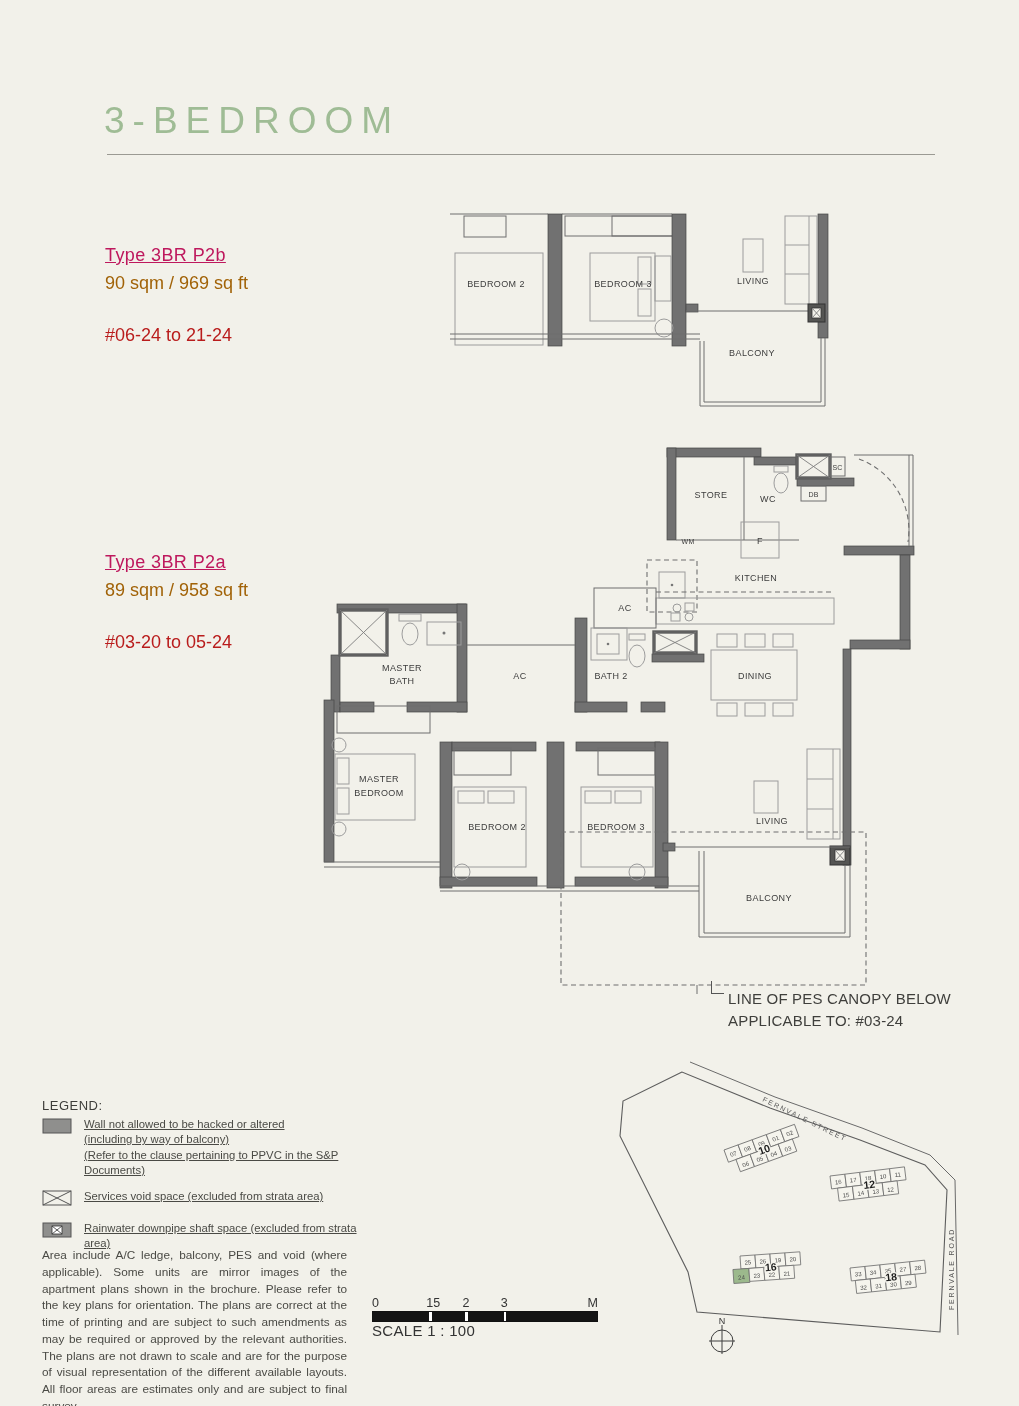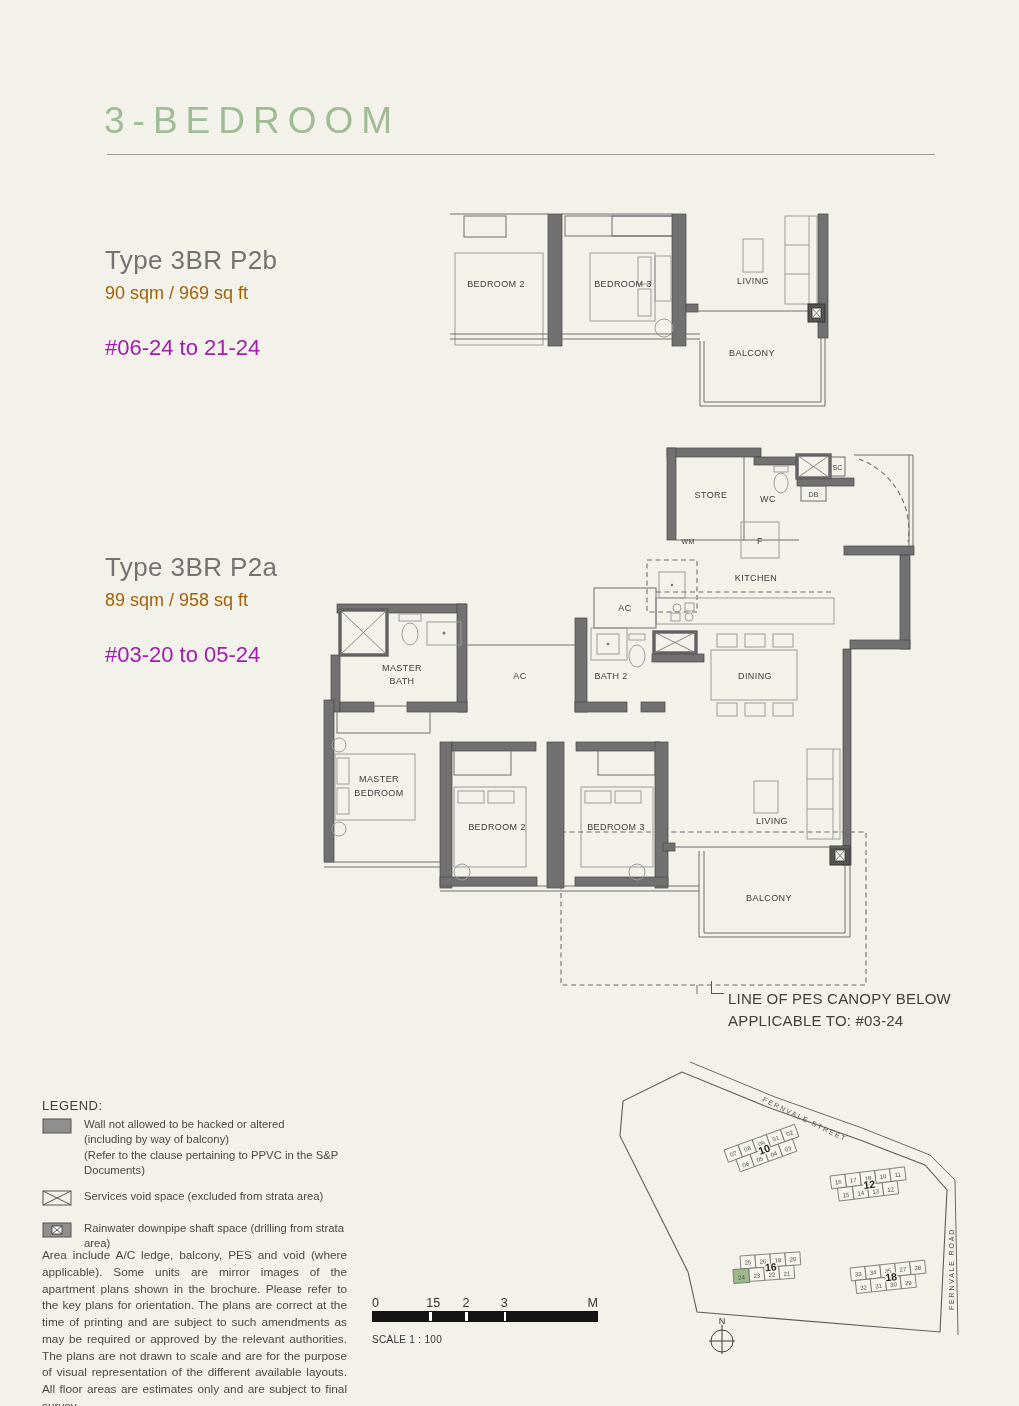--- a/index.html
+++ b/index.html
@@ -11,7 +11,7 @@
   .title-rule{position:absolute;left:107px;top:154px;width:828px;height:1px;background:#9b9a93;}
 
   .typeblock{position:absolute;left:105px;}
-  .typeblock .tname{font-size:26px;color:#737373;letter-spacing:.4px;}
+  .typeblock .tname{font-size:18px;color:#be185d;letter-spacing:.4px;text-decoration:underline;}
   .typeblock .tarea{font-size:18px;margin-top:7px;color:#a16207;}
   .typeblock .tunits{font-size:22px;margin-top:31px;color:#a21caf;}
 

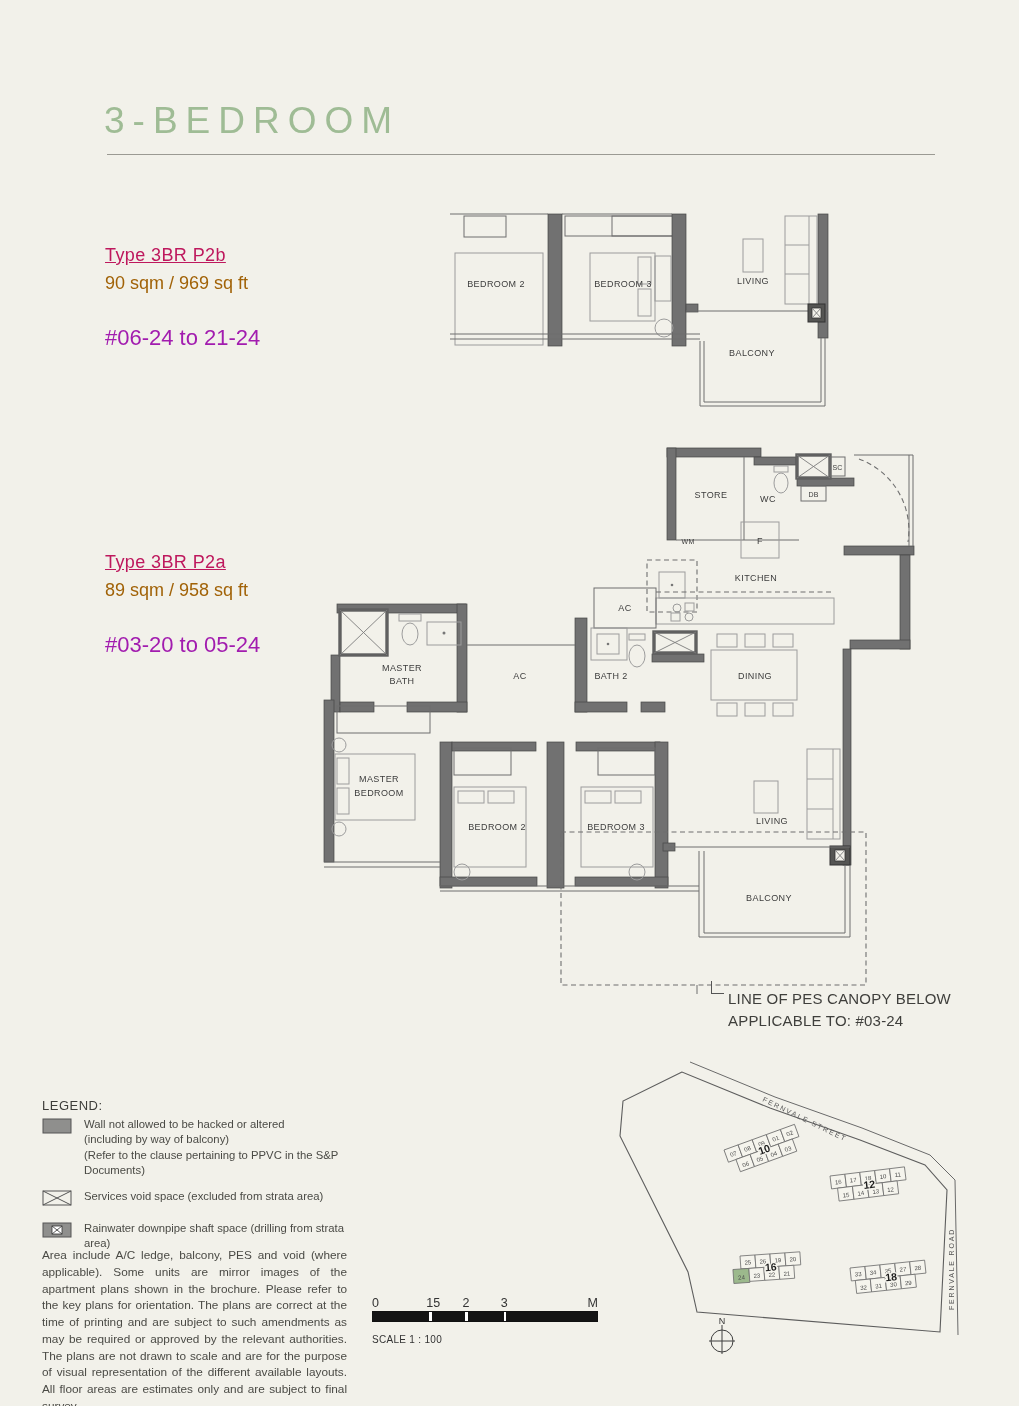--- a/index.html
+++ b/index.html
@@ -13,7 +13,7 @@
   .typeblock{position:absolute;left:105px;}
   .typeblock .tname{font-size:18px;color:#be185d;letter-spacing:.4px;text-decoration:underline;}
   .typeblock .tarea{font-size:18px;margin-top:7px;color:#a16207;}
-  .typeblock .tunits{font-size:22px;margin-top:31px;color:#a21caf;}
+  .typeblock .tunits{font-size:18px;margin-top:31px;color:#b91c1c;}
 
   .planbox{position:absolute;}
 

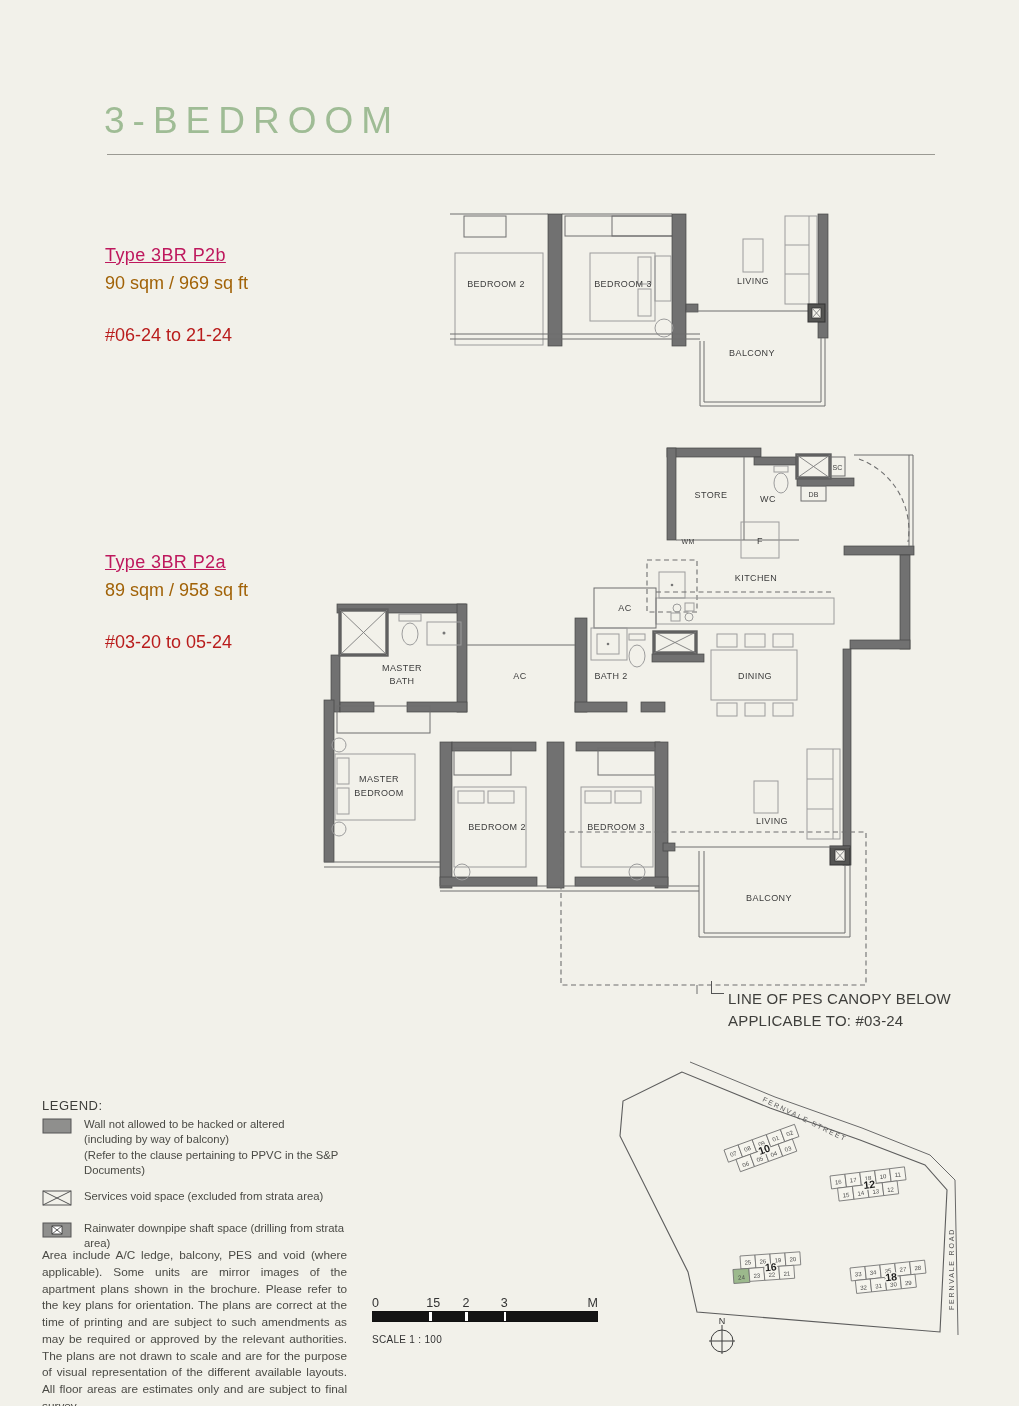--- a/index.html
+++ b/index.html
@@ -37,7 +37,7 @@
   .legend-heading{font-size:13px;letter-spacing:.5px;color:#3e3e3a;margin-bottom:4px;}
   .legend-item{display:flex;align-items:flex-start;margin-bottom:11px;}
   .legend-swatch{flex:0 0 30px;margin-right:12px;margin-top:1px;}
-  .legend-text{font-size:11.3px;line-height:1.35;color:#4a4a45;}
+  .legend-text{font-size:11.3px;line-height:1.35;color:#4a4a45;text-decoration:underline;}
 
   .disclaimer{position:absolute;left:42px;top:1247px;width:305px;font-size:11.8px;
               line-height:1.42;text-align:justify;color:#4a4a45;}

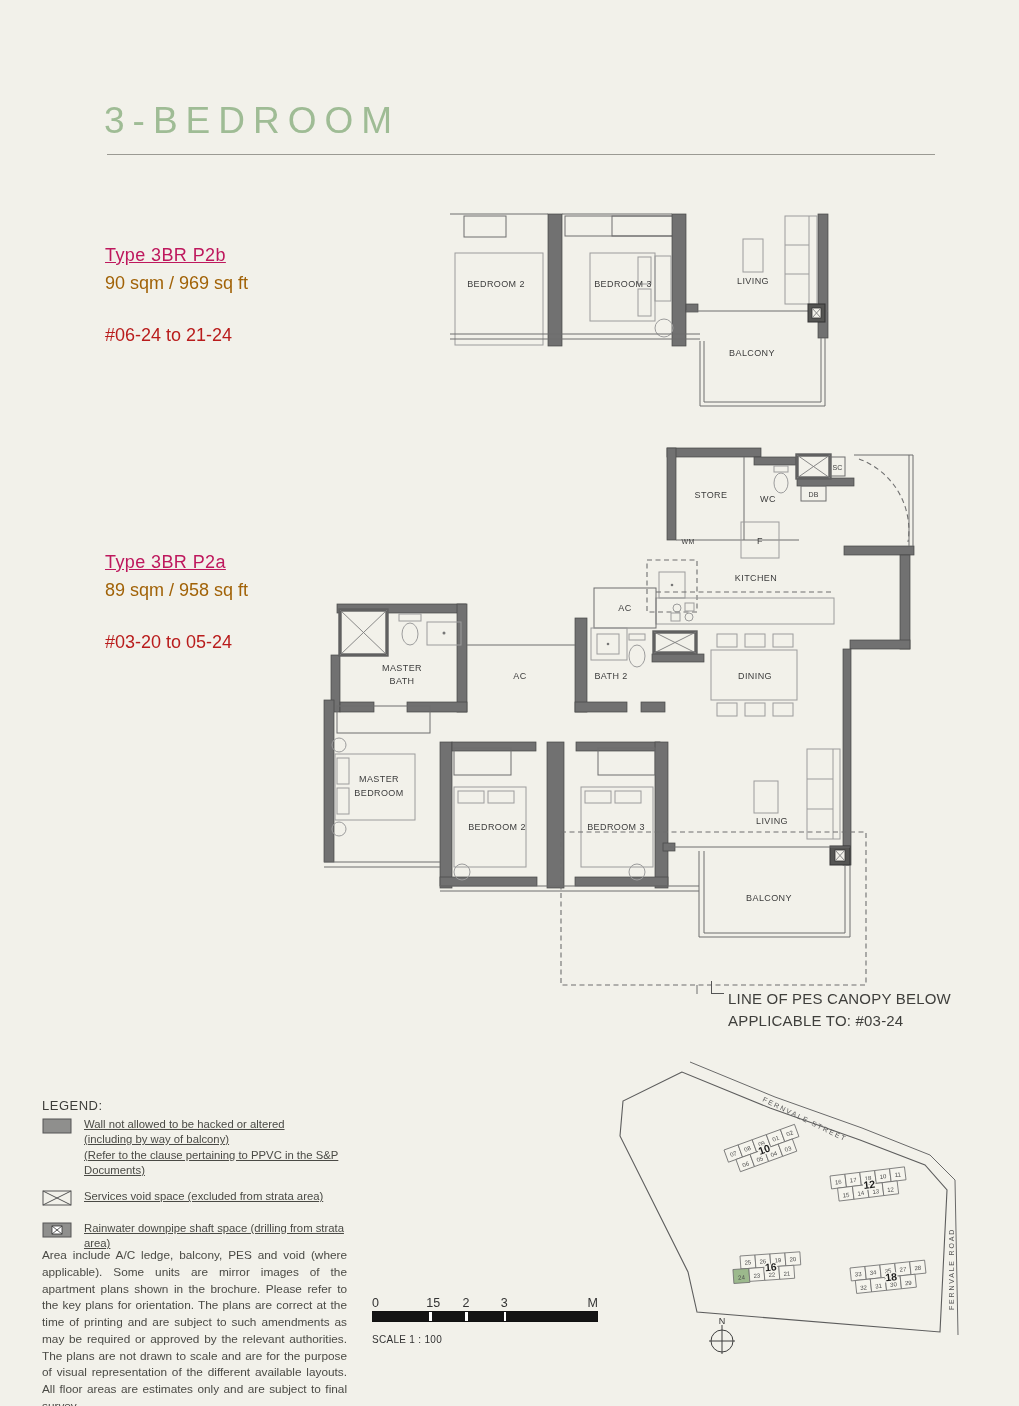--- a/index.html
+++ b/index.html
@@ -367,7 +367,7 @@
           <path d="M10,4 L20,12 M20,4 L10,12" stroke="#333" stroke-width="0.8" fill="none"></path>
         </svg>
       </span>
-      <span class="legend-text">Rainwater downpipe shaft space (drilling from strata area)</span>
+      <span class="legend-text">Rainwater downpipe shaft space (excluded from strata area)</span>
     </div>
   </div>
 

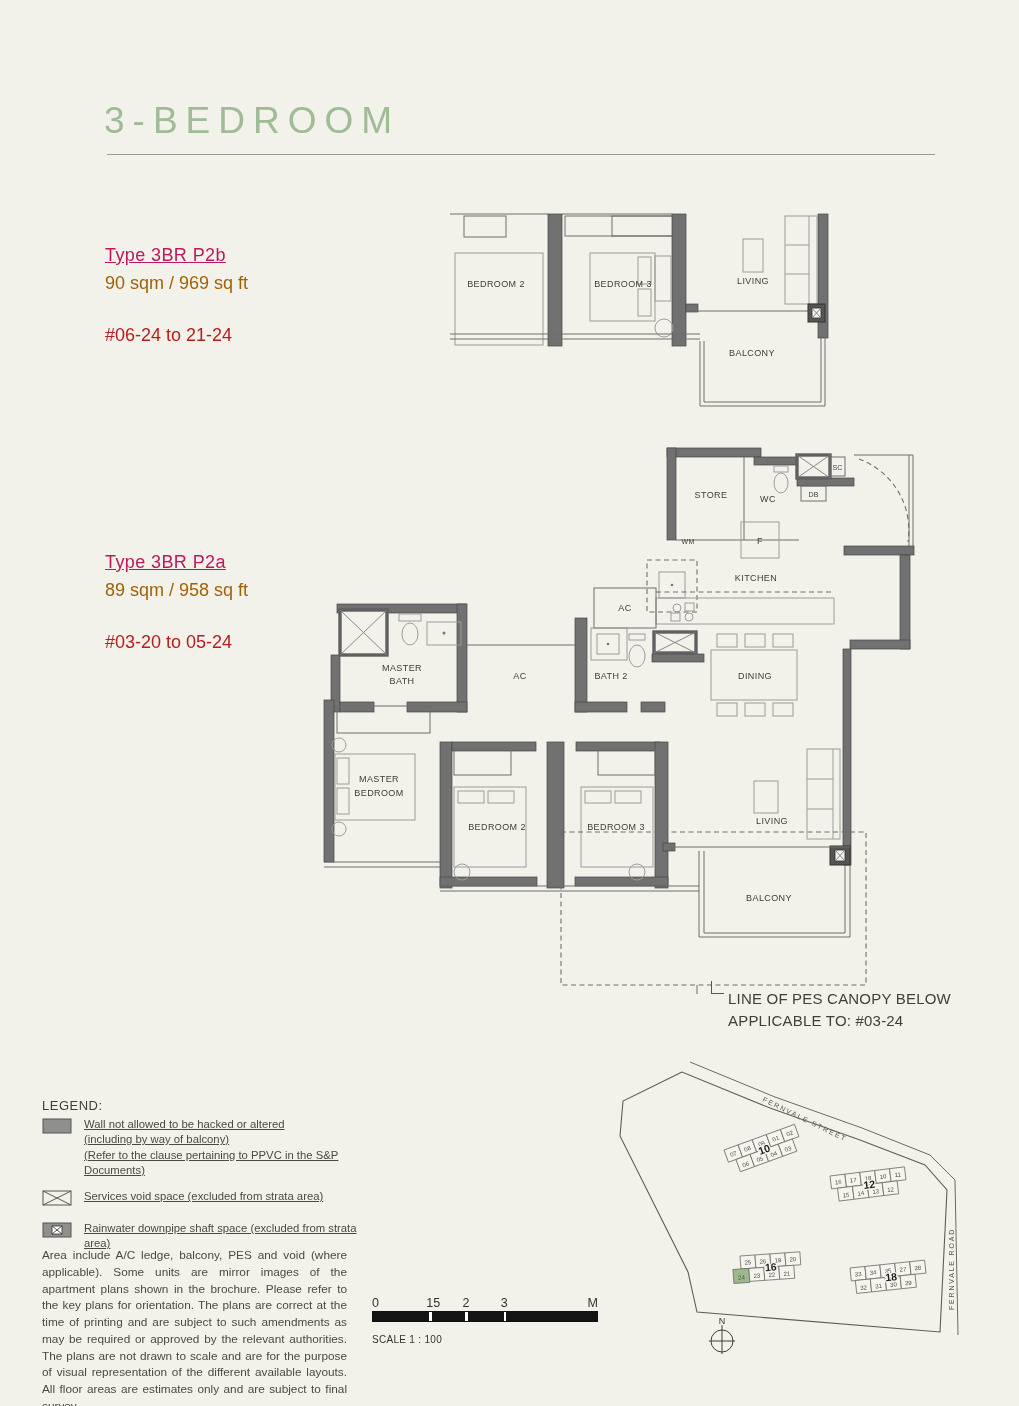--- a/index.html
+++ b/index.html
@@ -49,7 +49,7 @@
   .scalebar .bar{position:relative;height:9px;border:1px solid #111;background:#fff;display:flex;}
   .scalebar .seg{background:#141414;height:100%;}
   .scalebar .gap{background:#fff;height:100%;}
-  .scalebar .caption{font-size:10px;color:#333;margin-top:12px;letter-spacing:.3px;}
+  .scalebar .caption{font-size:15px;color:#333;margin-top:0;letter-spacing:.3px;}
 
   
   .bound{fill:none;stroke:#5d5d5d;stroke-width:1.1;}

